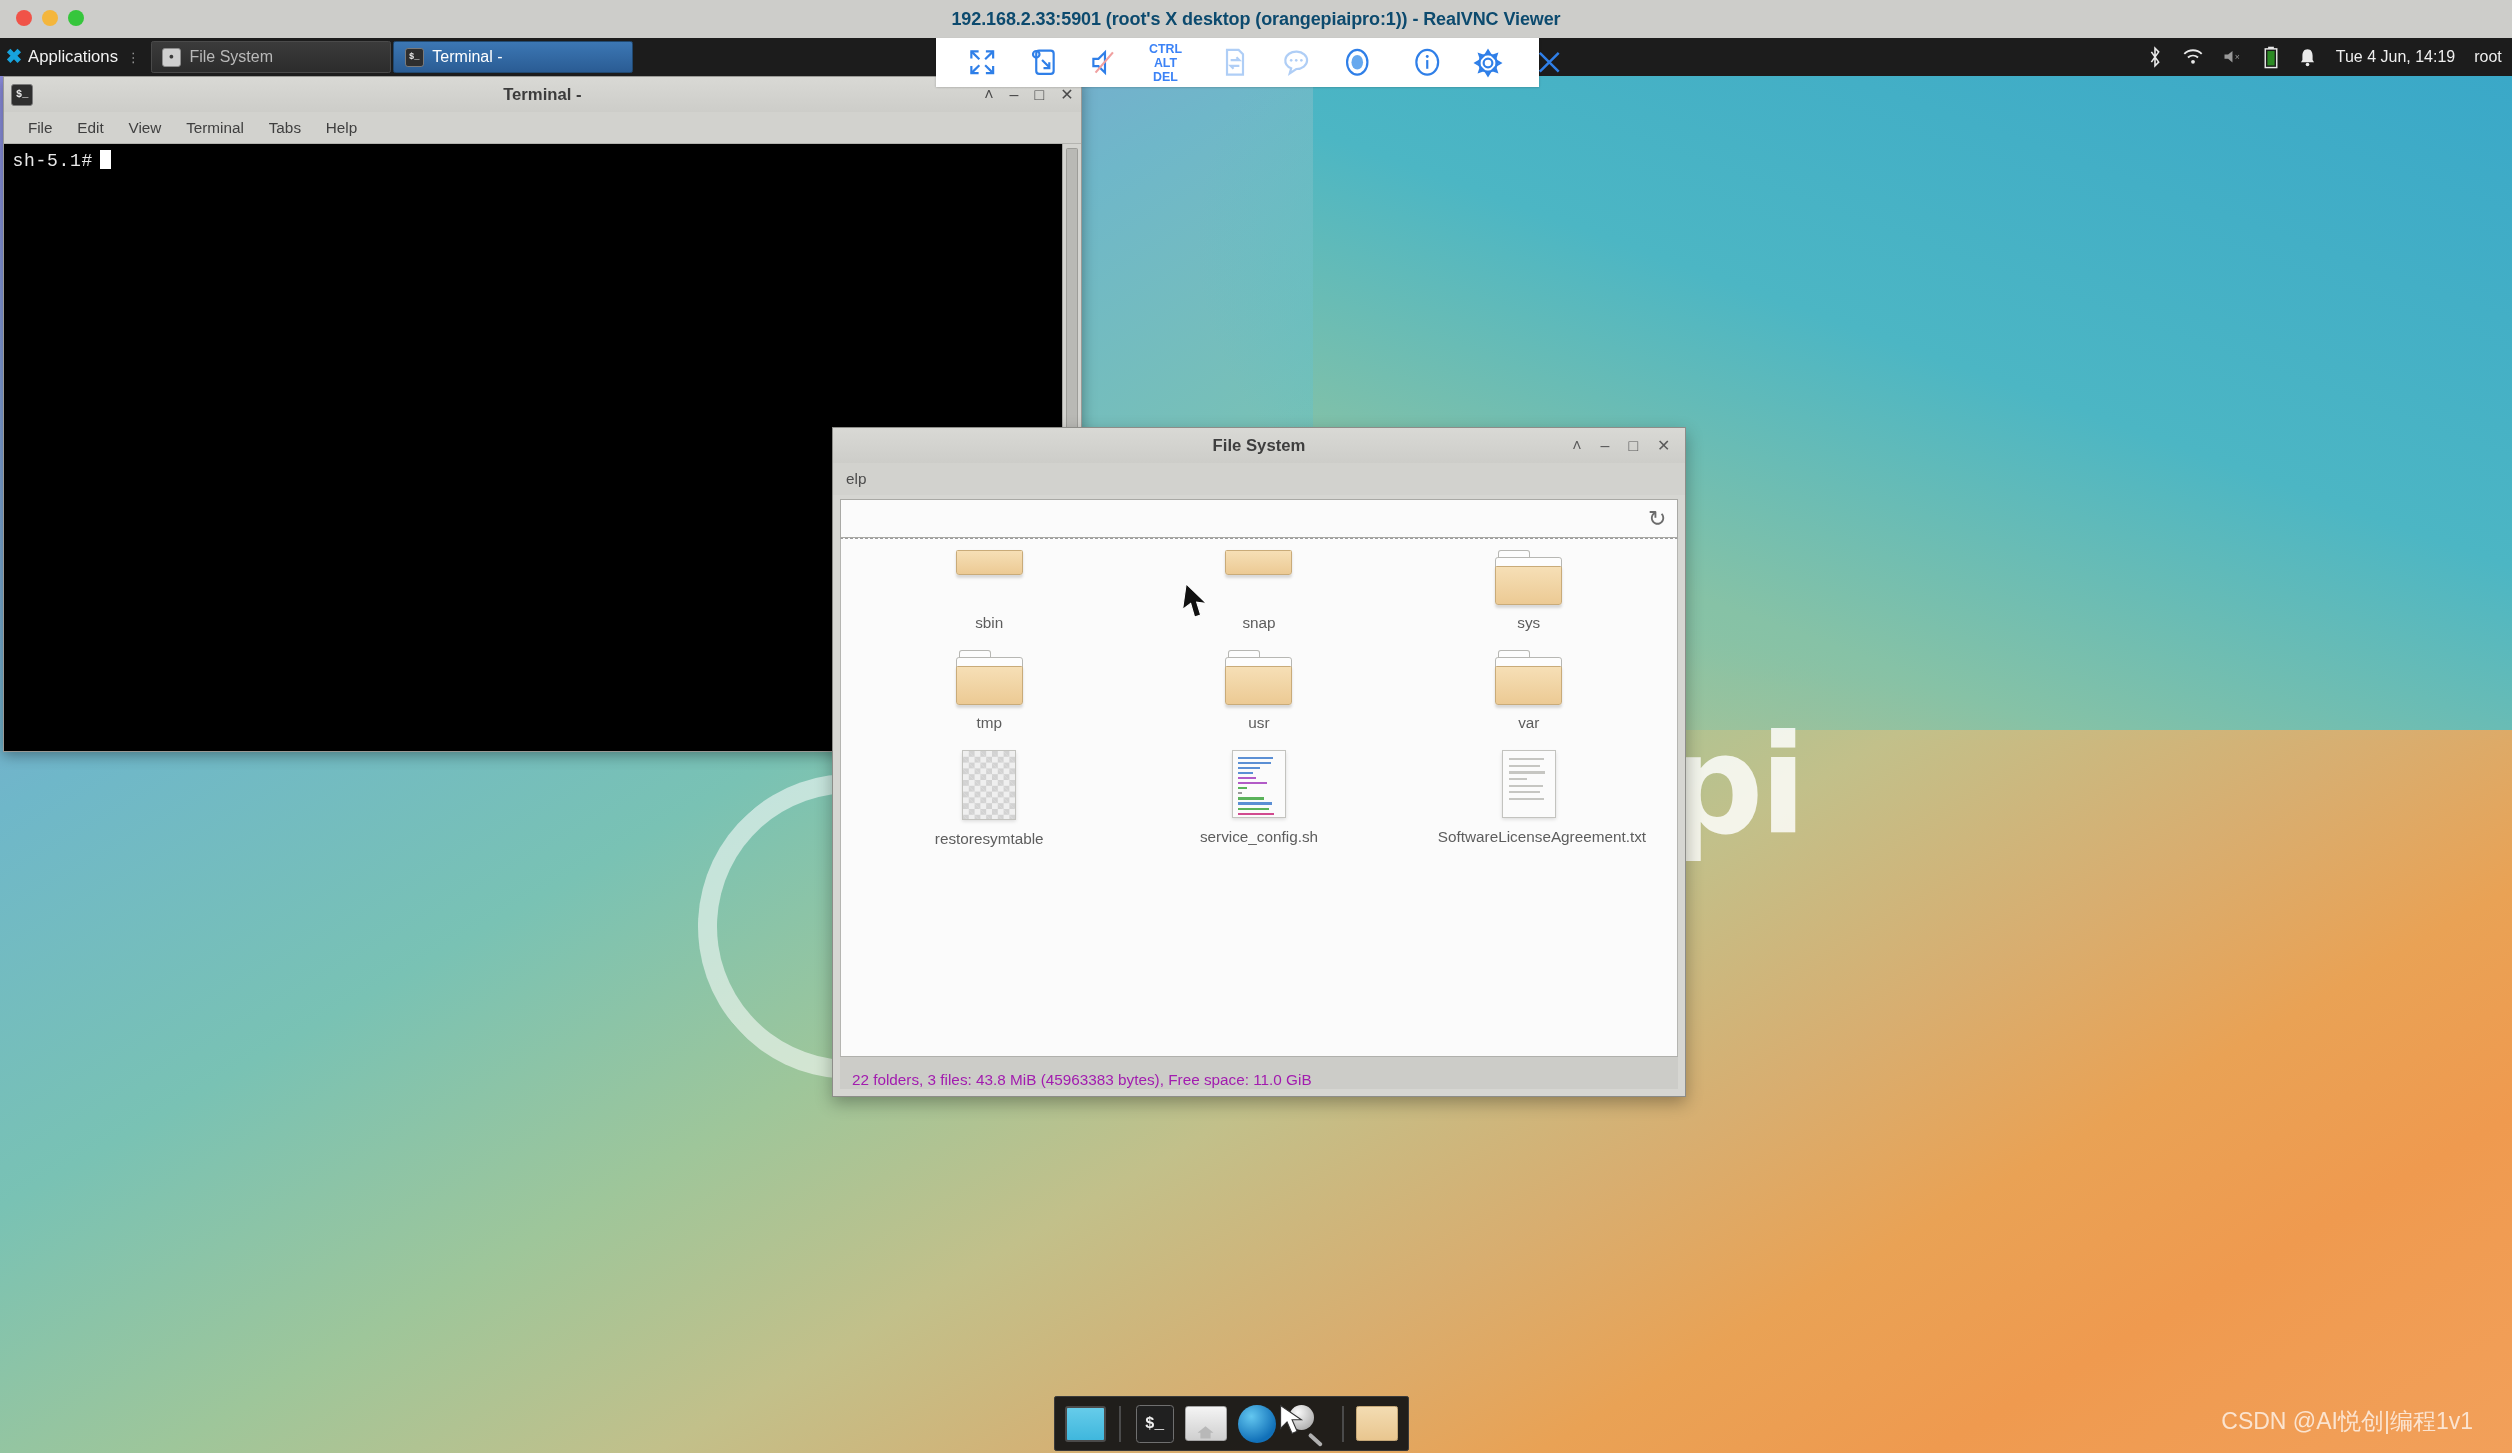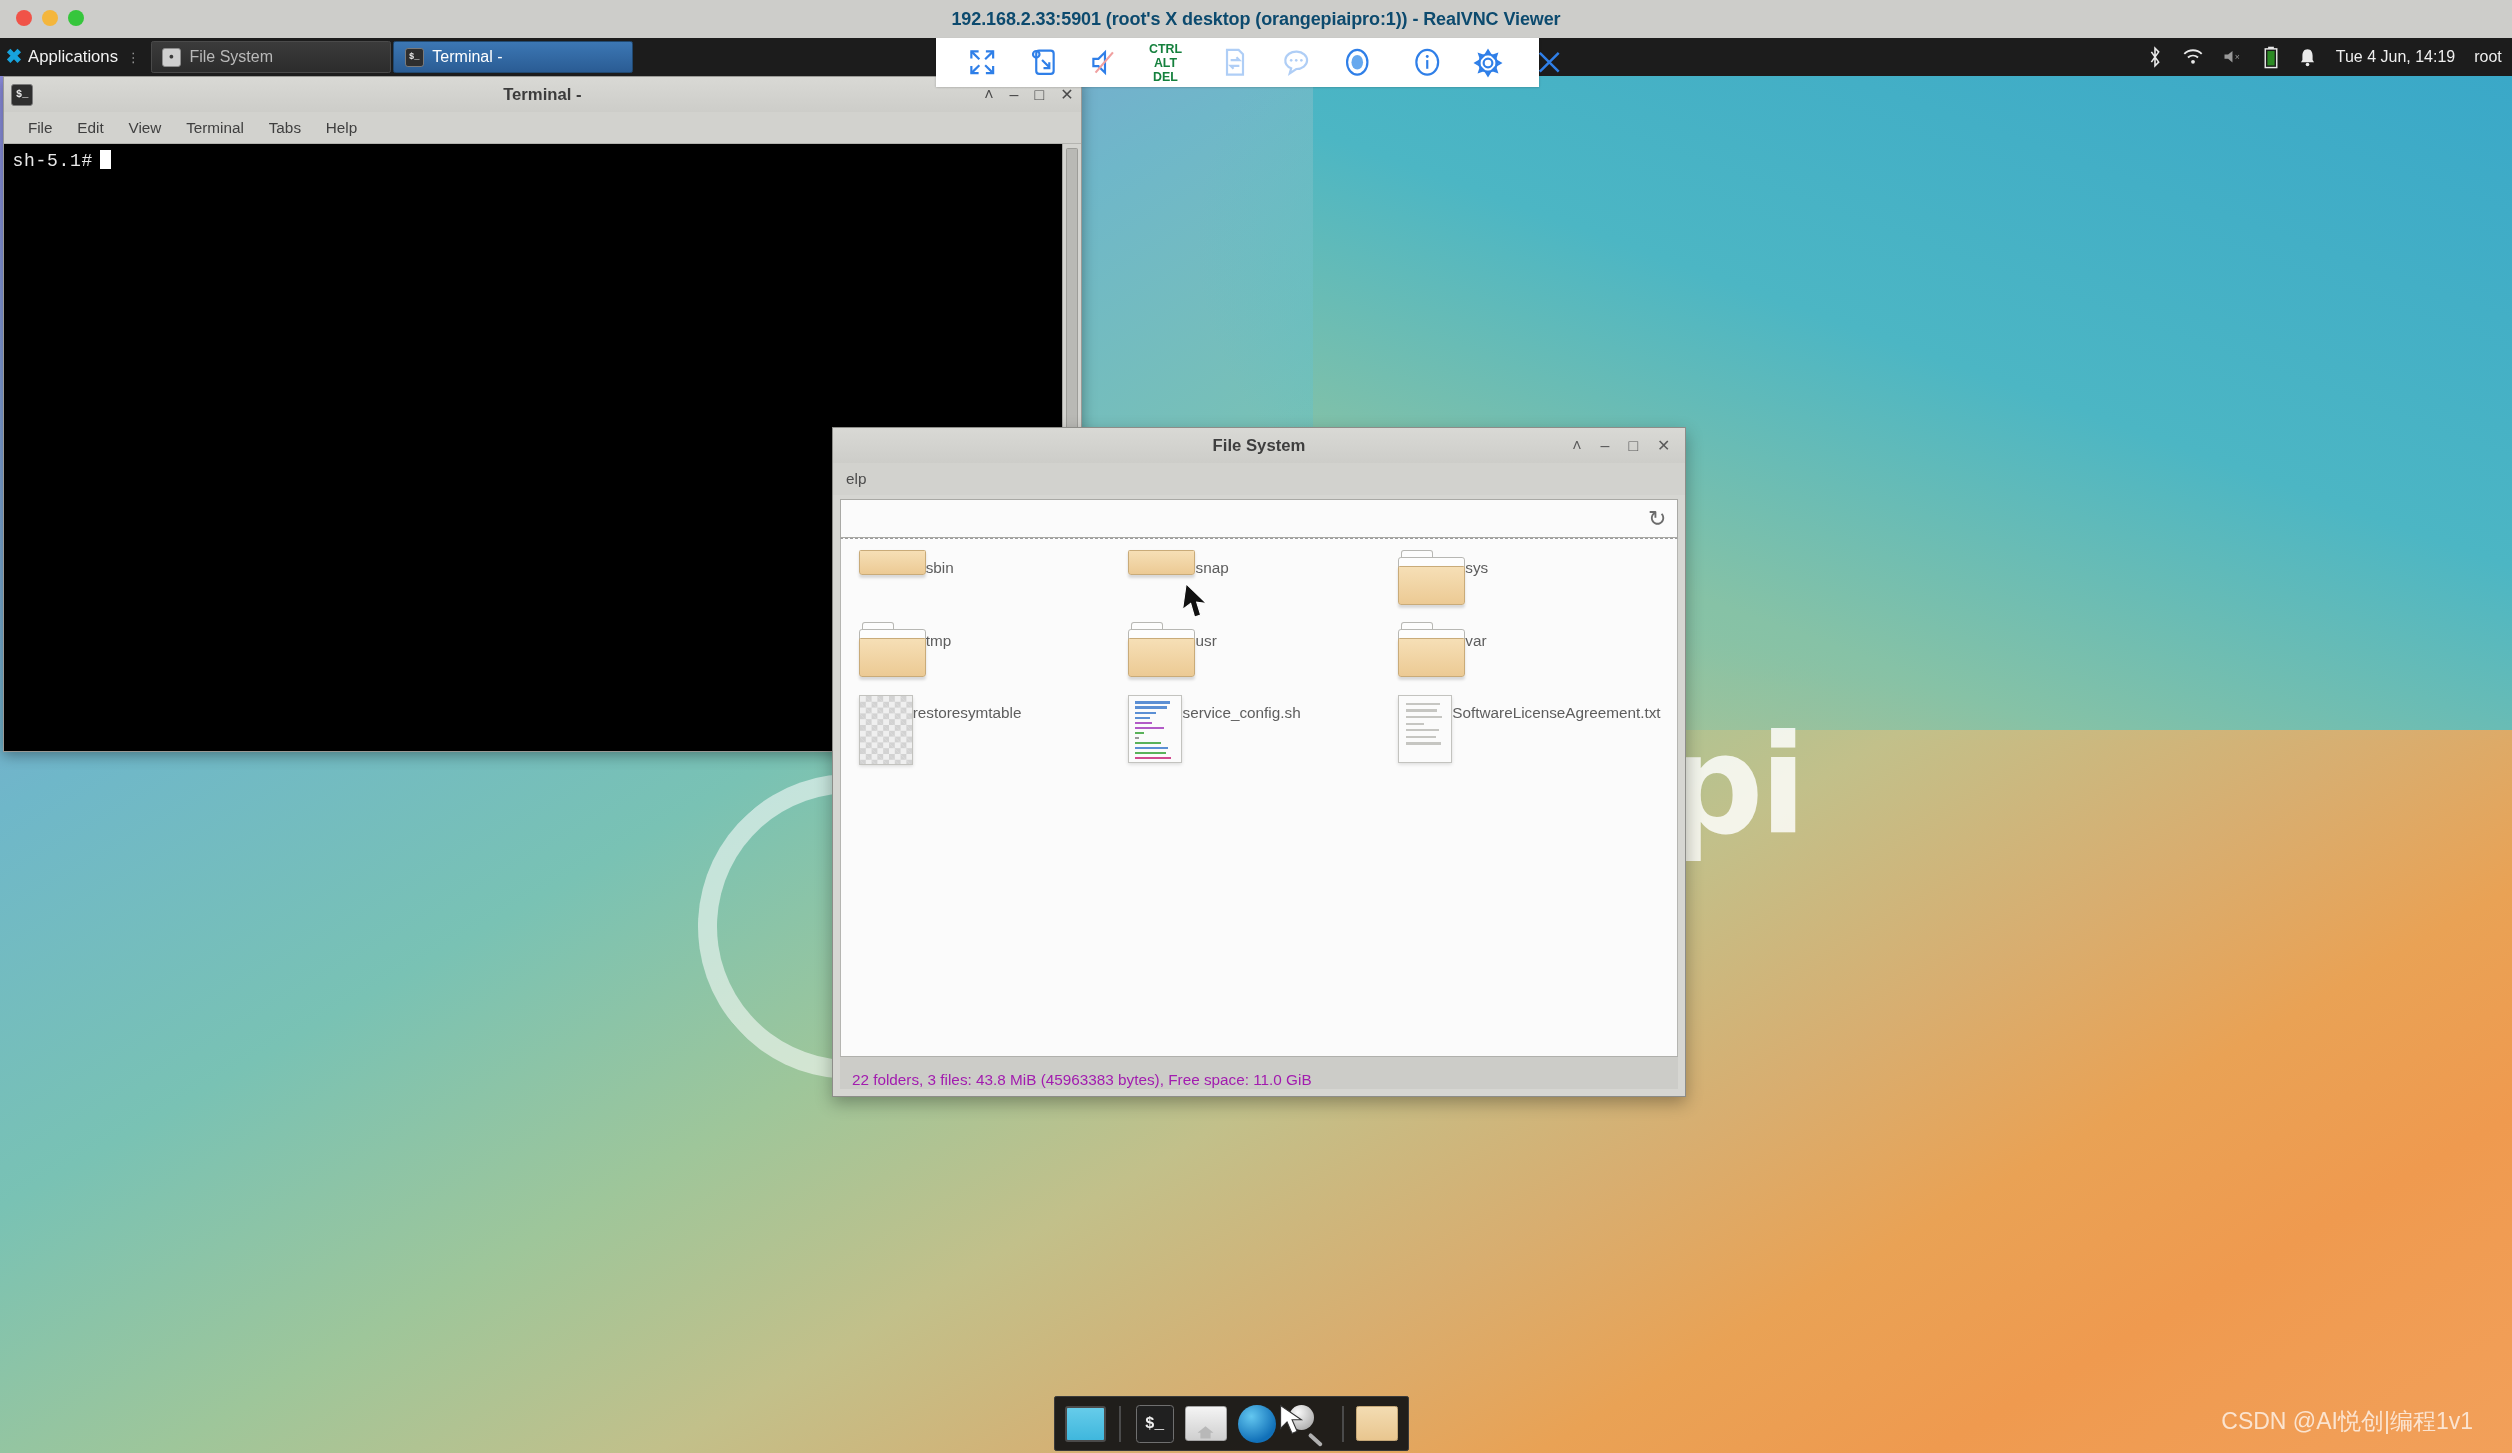--- a/index.html
+++ b/index.html
@@ -55,7 +55,7 @@
   .tb-btn.dim { opacity: .38; }
   .tb-sep { width: 0.7px; height: 32px; background: #cfcfcf; margin: 0 4.4px; }
   .tb-text {
-    font-size: 12.4px; font-weight: 700; color:#15803d;
+    font-size: 12.4px; font-weight: 700; color:#3b82f6;
     line-height: 14px; text-align:center;
   }
 

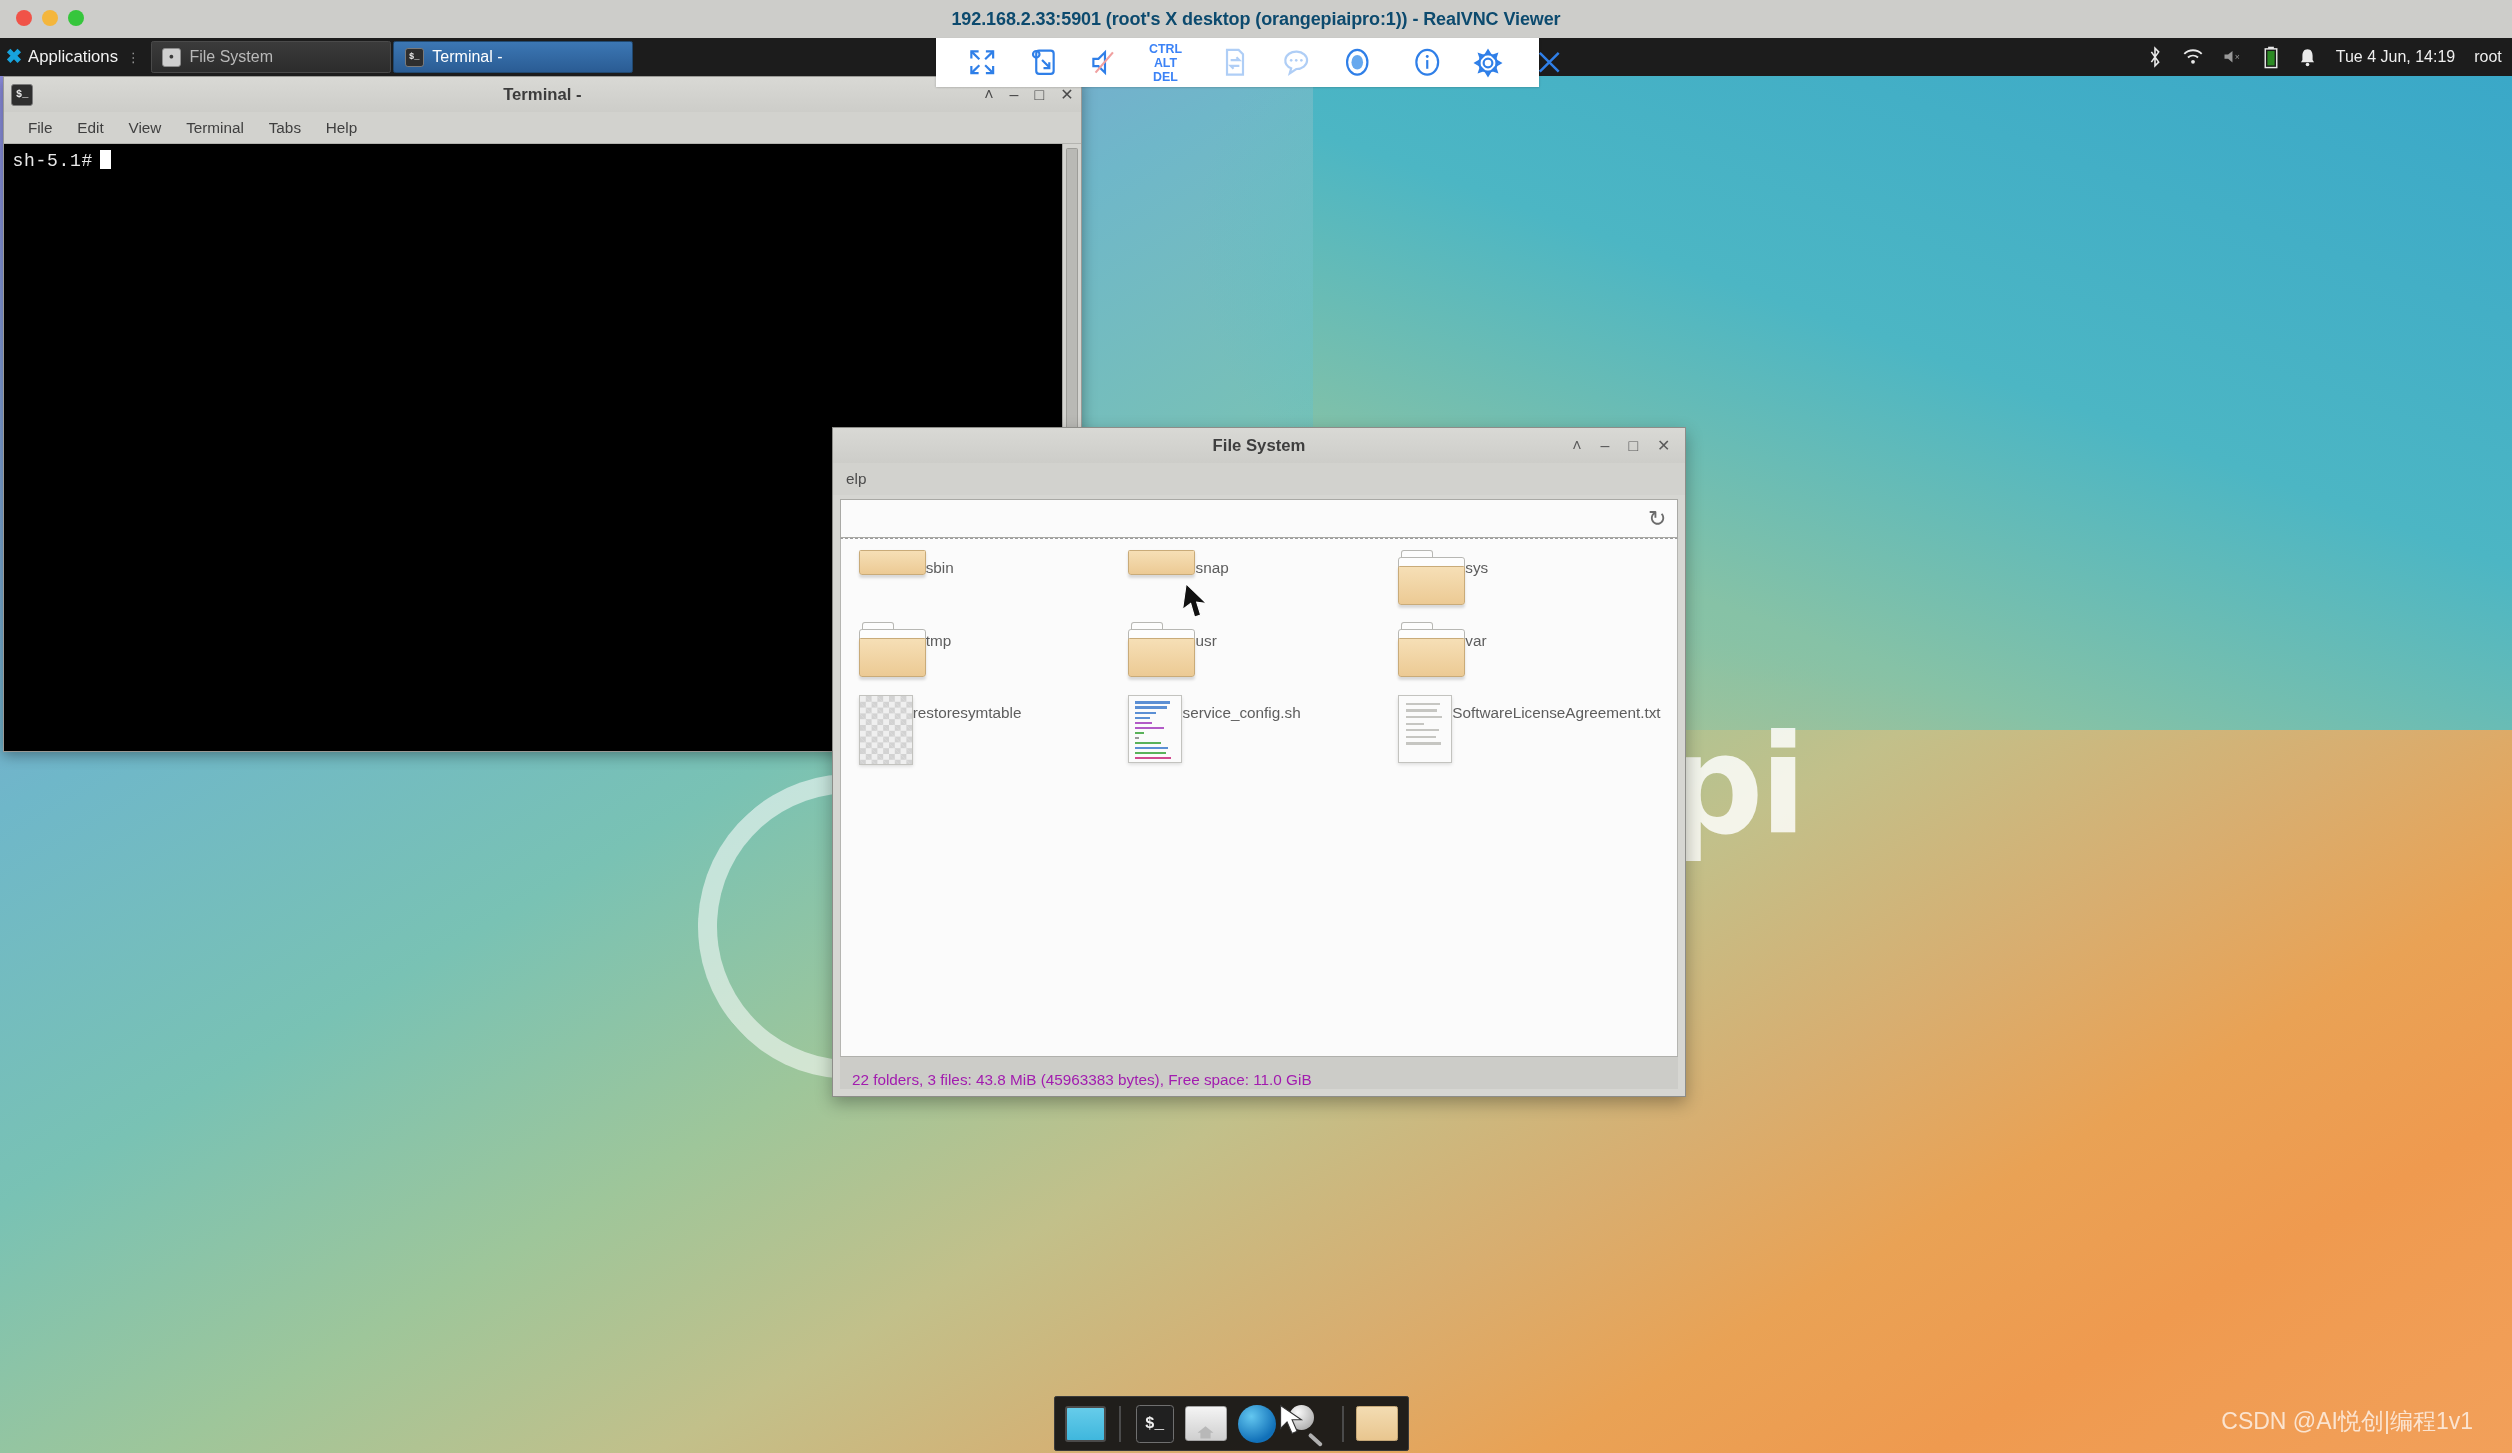--- a/index.html
+++ b/index.html
@@ -247,7 +247,7 @@
     padding: 0 13px;
   }
   .fm-item {
-    display:flex; flex-direction:row; align-items:flex-start;
+    display:flex; flex-direction:column; align-items:center;
     padding: 10.2px 4.4px 7.3px 4.4px;
   }
   .fm-item .label {

